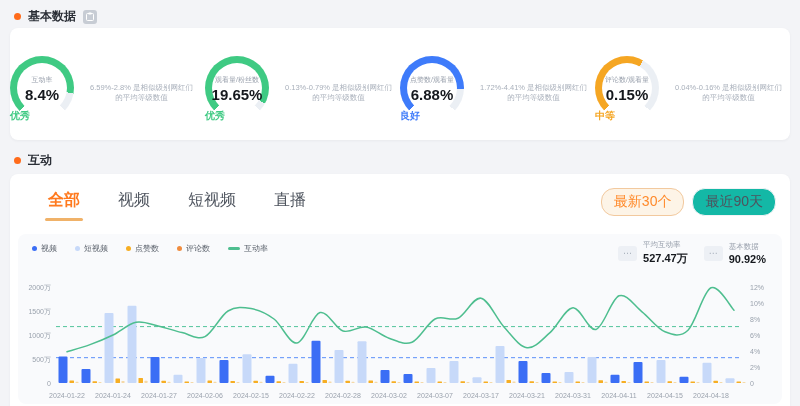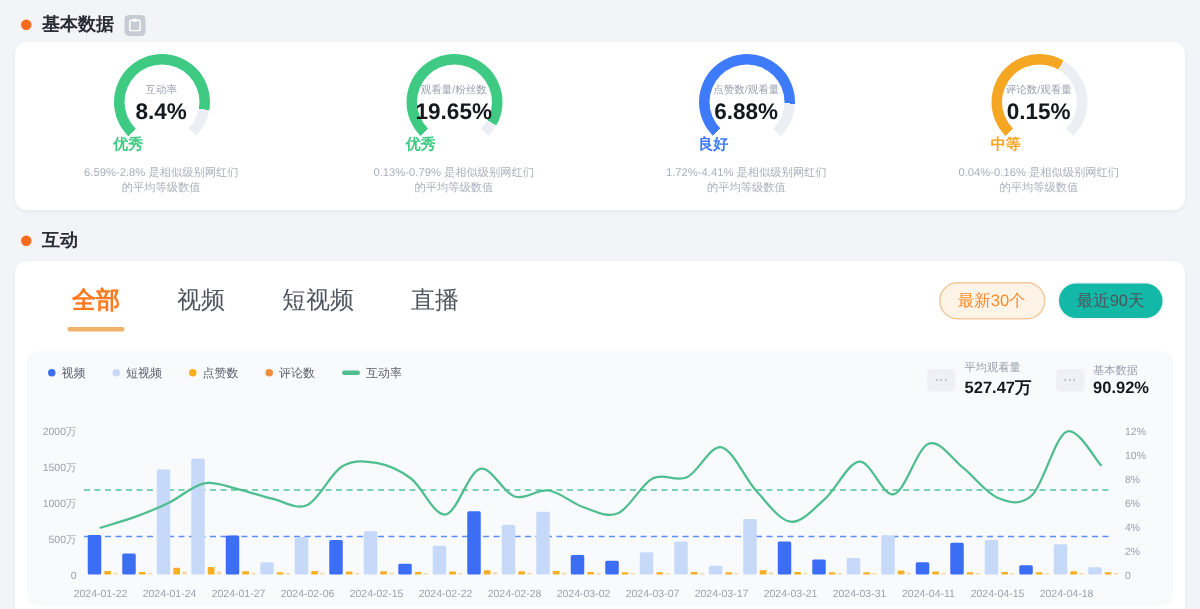--- a/index.html
+++ b/index.html
@@ -20,7 +20,7 @@
   #card-interaction { left:10px; top:174px; width:780px; height:300px; }
 
   .gauge-row { display:flex; height:100%; padding-top:8px; }
-  .gauge-col { width:25%; display:flex; flex-direction:column; align-items:center; }
+  .gauge-col { width:25%; display:flex; align-items:center; }
   .ring { position:relative; width:64px; height:64px; border-radius:50%; }
   .ring::before { content:""; position:absolute; inset:7px; background:#fff; border-radius:50%; }
   .ring-center { position:absolute; inset:0; display:flex; flex-direction:column;

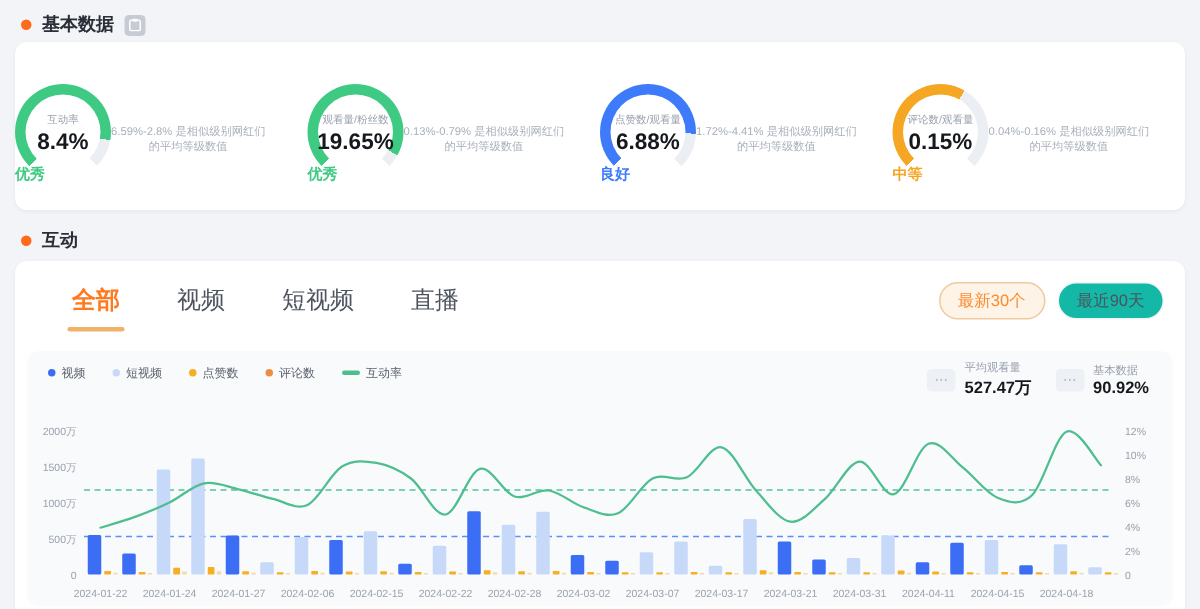--- a/index.html
+++ b/index.html
@@ -30,7 +30,7 @@
   .ring-status { position:absolute; bottom:-3px; left:0; right:0; text-align:left;
     font-size:10px; font-weight:bold; z-index:2; }
   .gauge-caption { margin-top:10px; text-align:center; font-size:7.5px;
-    line-height:10px; color:#a9b0bb; }
+    line-height:10px; color:#a9b0bb;margin-left:16px; }
 
   .tabs { position:absolute; left:38px; top:16px; display:flex; gap:38px; }
   .tab { font-size:16px; color:#4e545e; cursor:pointer; position:relative; padding-bottom:10px; }

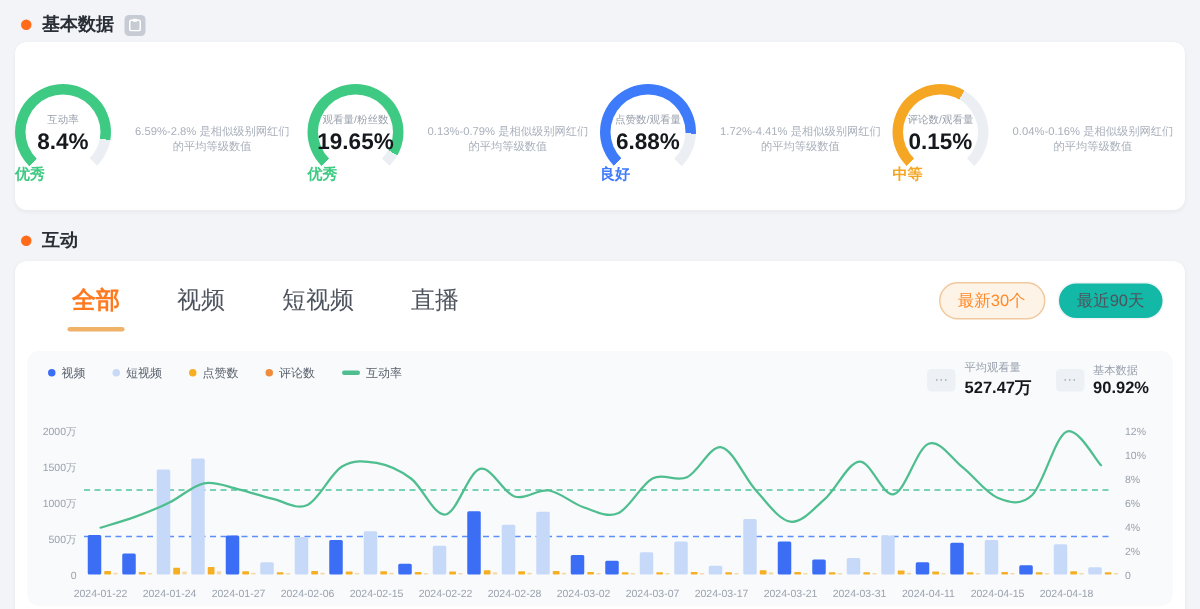--- a/index.html
+++ b/index.html
@@ -39,7 +39,7 @@
     bottom:0; width:38px; height:3px; border-radius:2px; background:#f0b269; }
 
   .pills { position:absolute; right:14px; top:14px; display:flex; gap:8px; }
-  .pill { font-size:11px; padding:4px 12px; border-radius:13px; cursor:pointer; }
+  .pill { font-size:14px; padding:4px 12px; border-radius:13px; cursor:pointer; }
   .pill-latest { color:#ff8a2b; background:#fdf4e7; border:1px solid #f2c99e; }
   .pill-range { color:#4e545e; background:#14b8a6; border:1px solid #f2f3f5; }
 

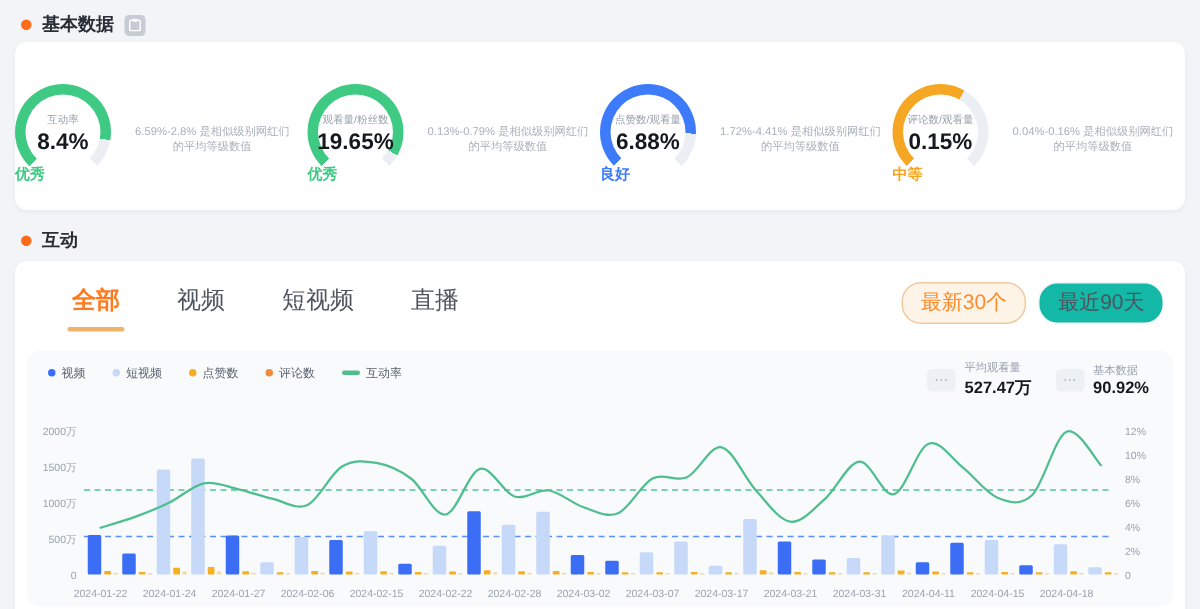--- a/index.html
+++ b/index.html
@@ -188,7 +188,7 @@
         <div class="stat-group">
           <span class="stat-icon">⋯</span>
           <span class="stat-col">
-            <span class="stat-label">平均观看量</span>
+            <span class="stat-label">平均互动率</span>
             <span class="stat-value">527.47万</span>
           </span>
         </div>

